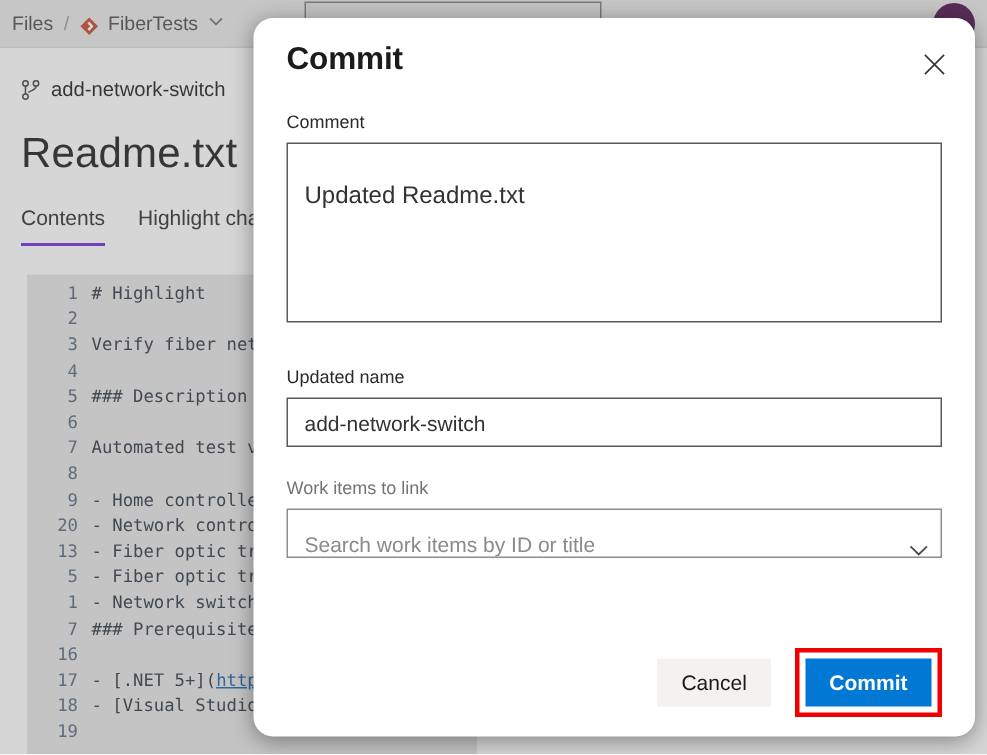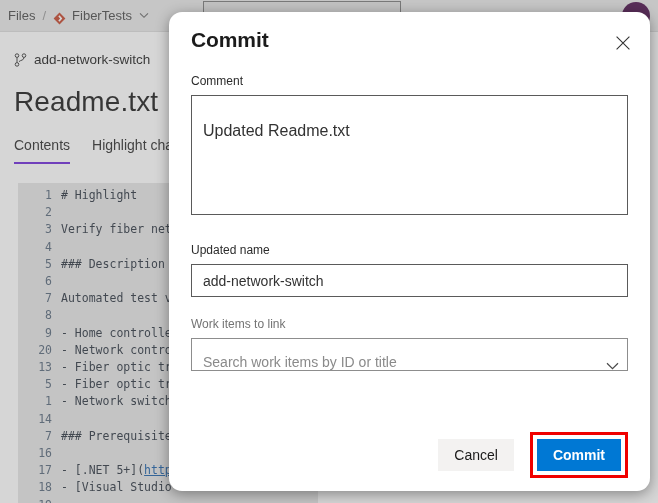--- a/index.html
+++ b/index.html
@@ -369,7 +369,6 @@
         <div class="code-row"><span class="code-ln">13</span><span class="code-txt">- Fiber optic tra</span></div>
         <div class="code-row"><span class="code-ln">5</span><span class="code-txt">- Fiber optic tra</span></div>
         <div class="code-row"><span class="code-ln">1</span><span class="code-txt">- Network switche</span></div>
-        <div class="code-row"><span class="code-ln">14</span><span class="code-txt"></span></div>
         <div class="code-row"><span class="code-ln">7</span><span class="code-txt">### Prerequisites</span></div>
         <div class="code-row"><span class="code-ln">16</span><span class="code-txt"></span></div>
         <div class="code-row"><span class="code-ln">17</span><span class="code-txt">- [.NET 5+](</span><span class="code-link">https</span></div>

